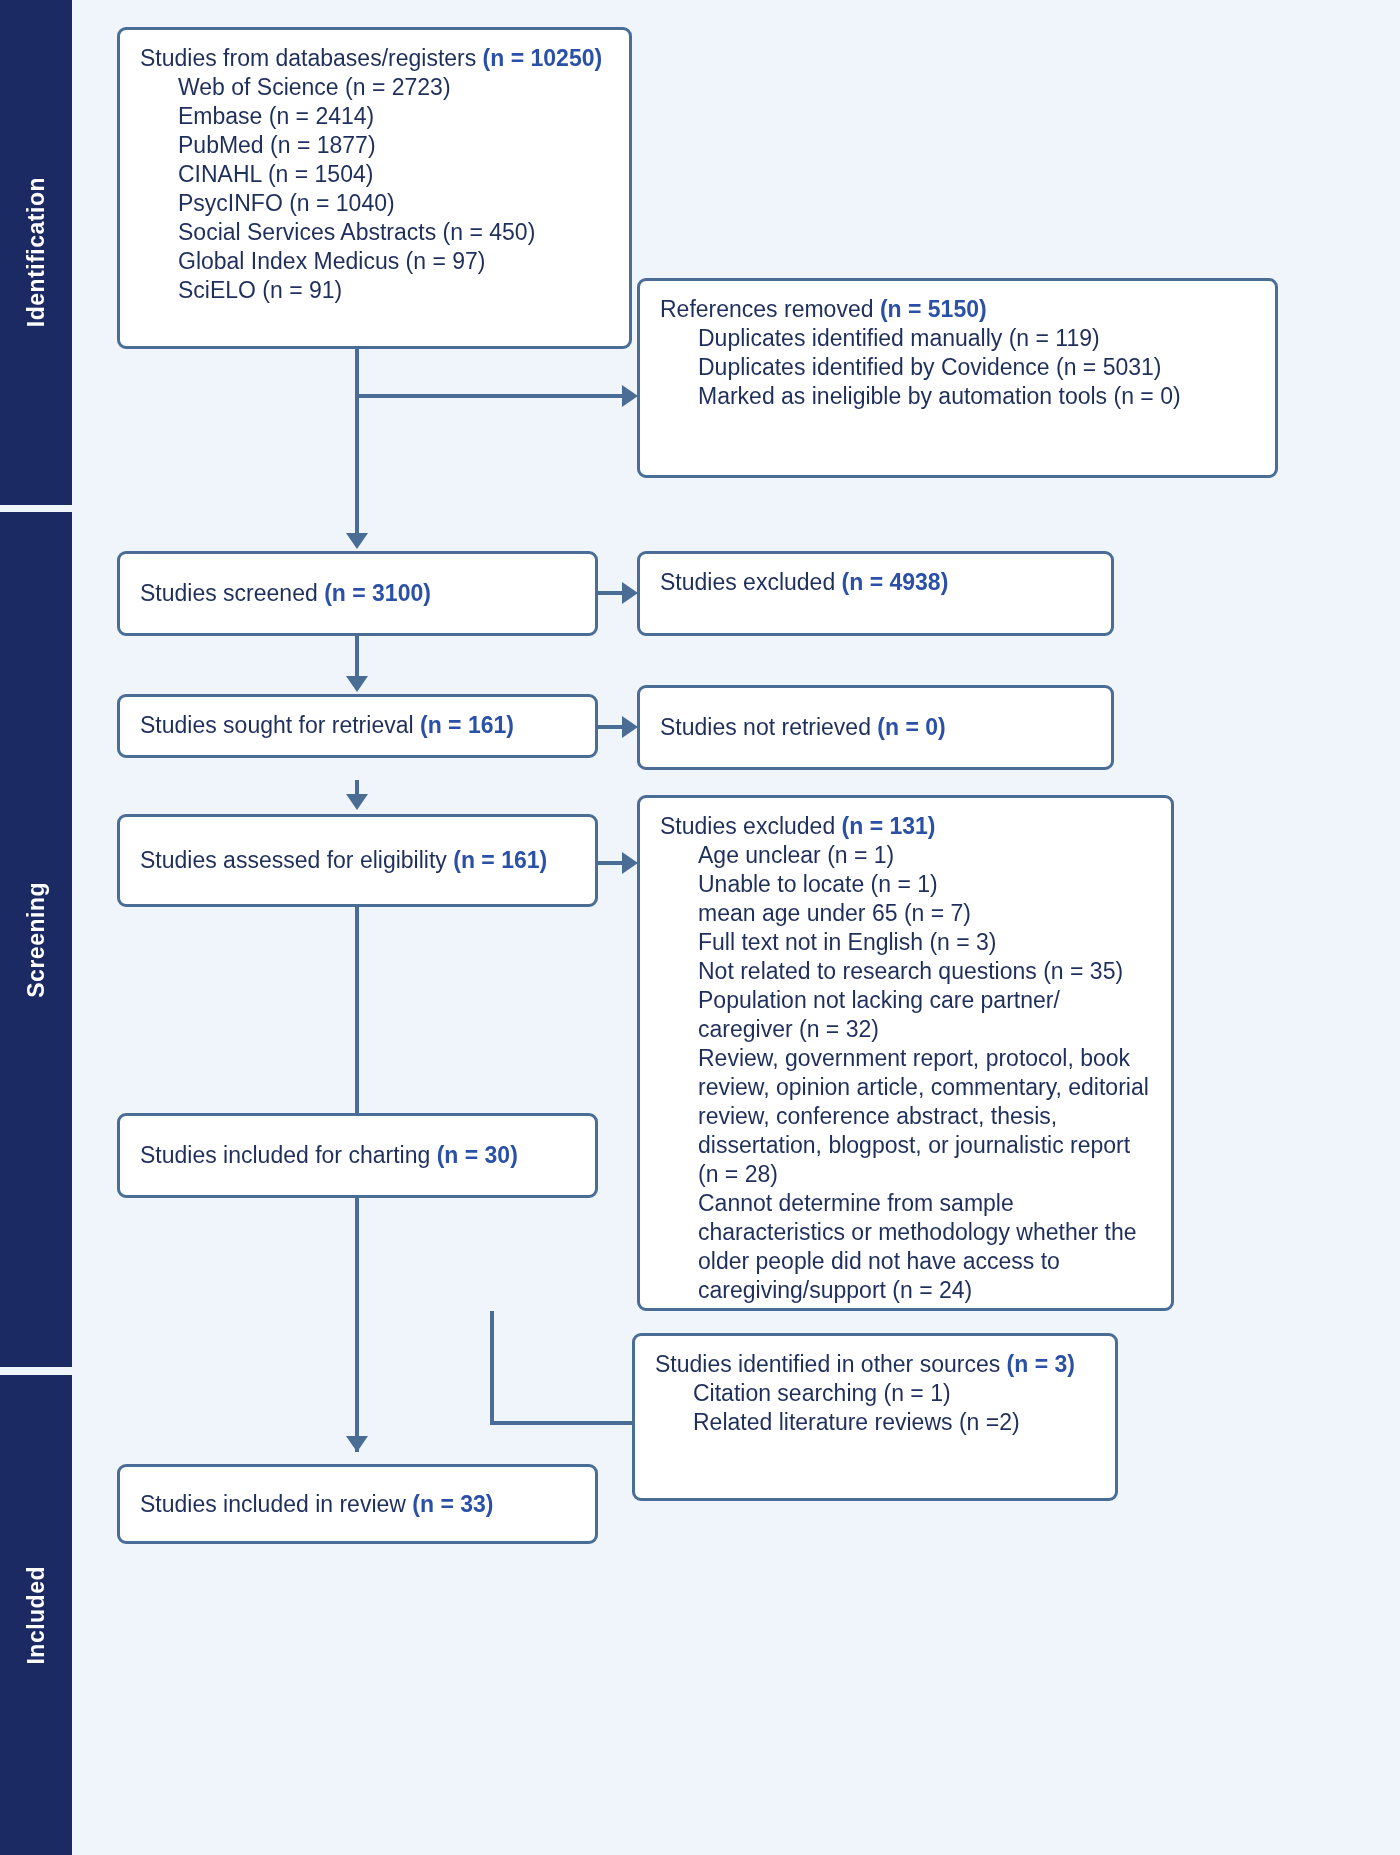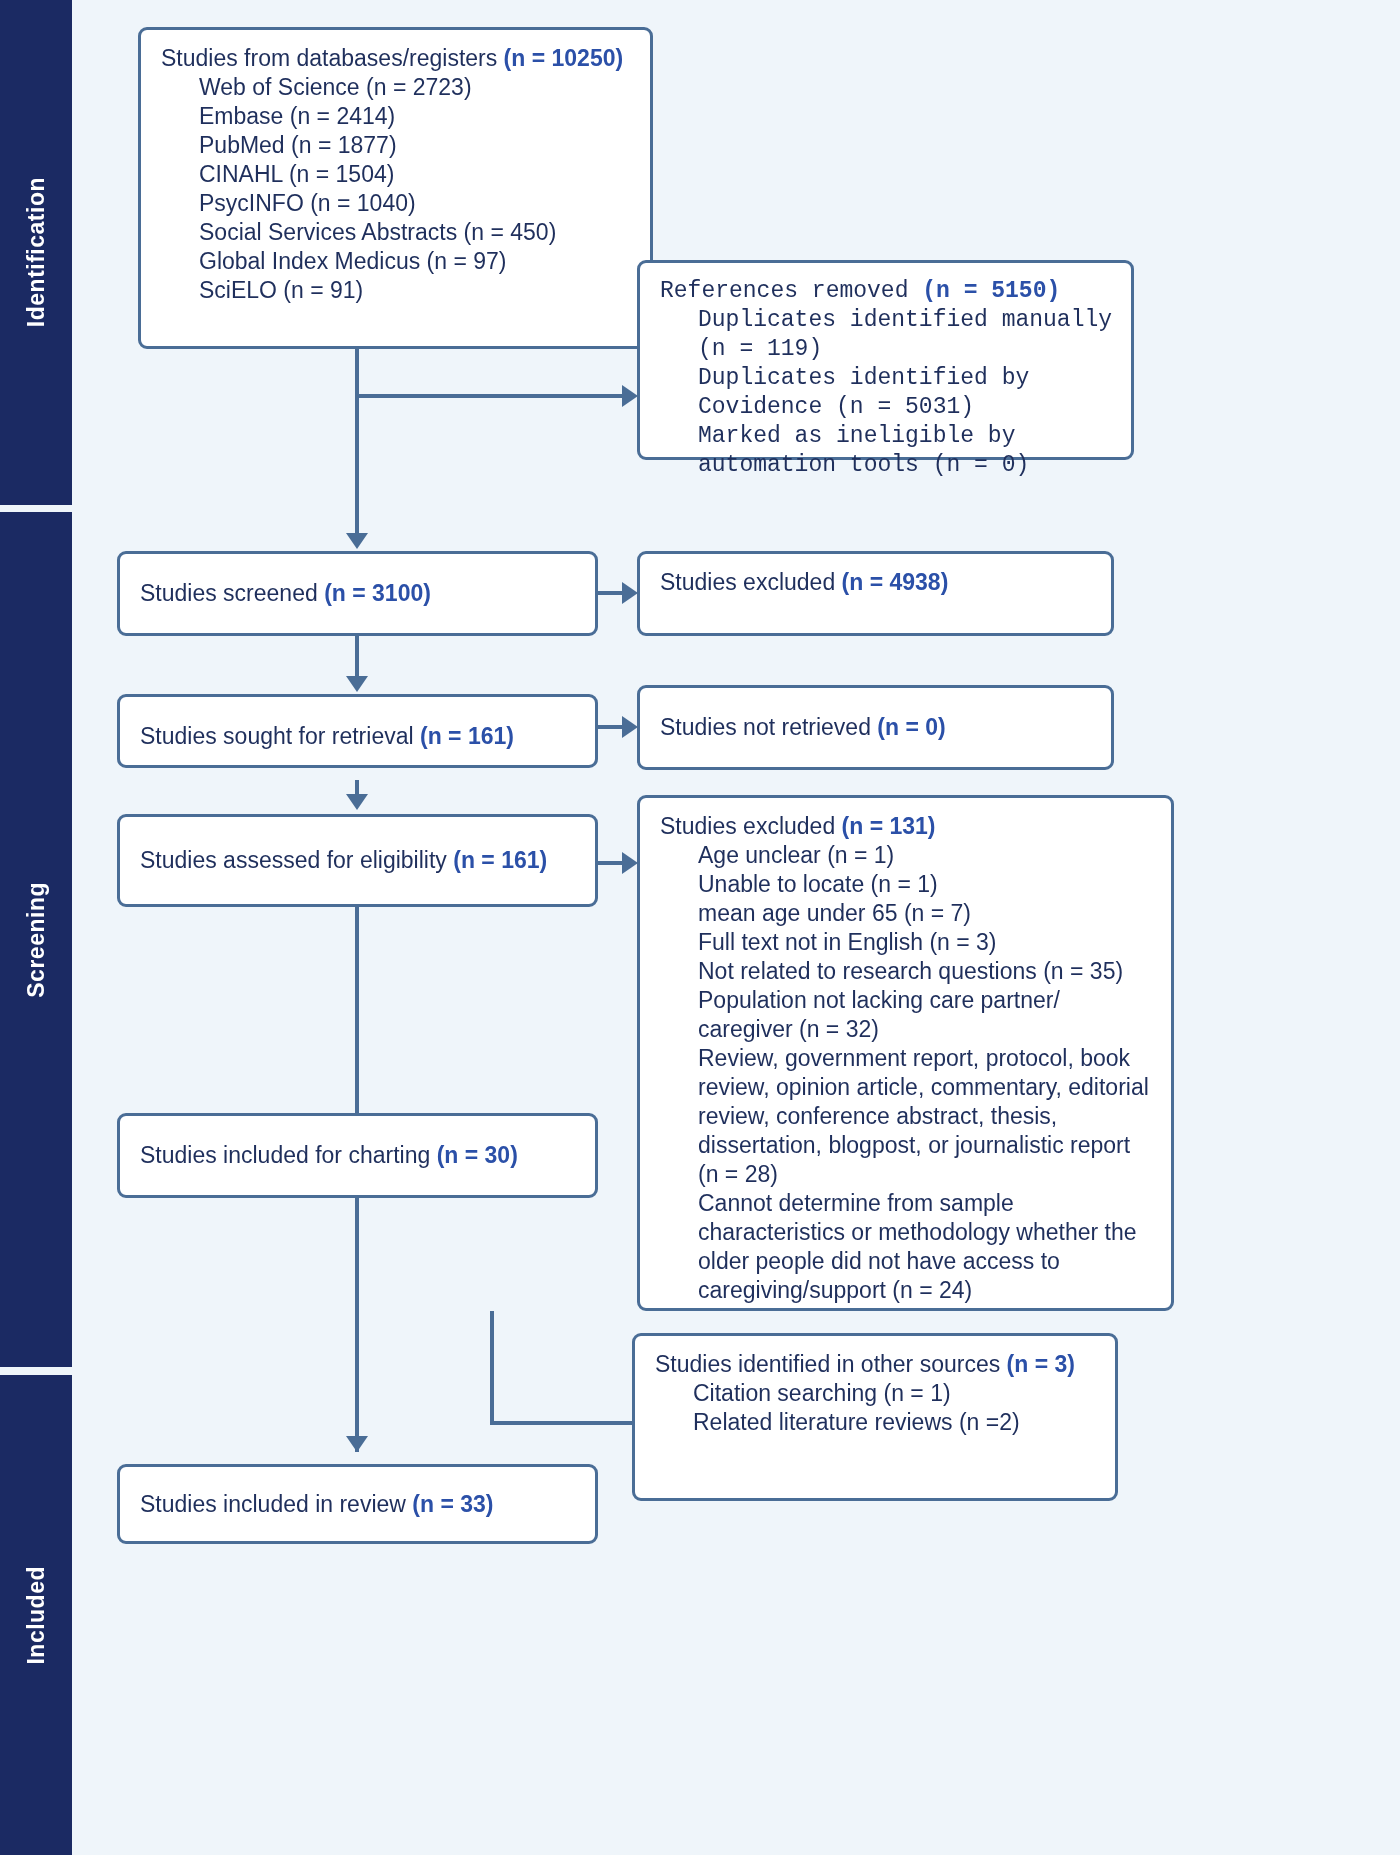--- a/index.html
+++ b/index.html
@@ -49,7 +49,7 @@
   .sublist li { margin:0; padding:0; }
 
   
-  #box-sources        { left:117px;  top:27px;   width:515px; height:322px;margin-left:21px; }
+  #box-sources        { left:117px;  top:27px;   width:515px; height:322px; }
   #box-removed        { left:637px;  top:260px;  width:497px; height:200px;font-family:Liberation Mono, monospace; }
   #box-screened       { left:117px;  top:551px;  width:481px; height:85px;  display:flex; align-items:center; }
   #box-excluded-1     { left:637px;  top:551px;  width:477px; height:85px;  display:flex; }

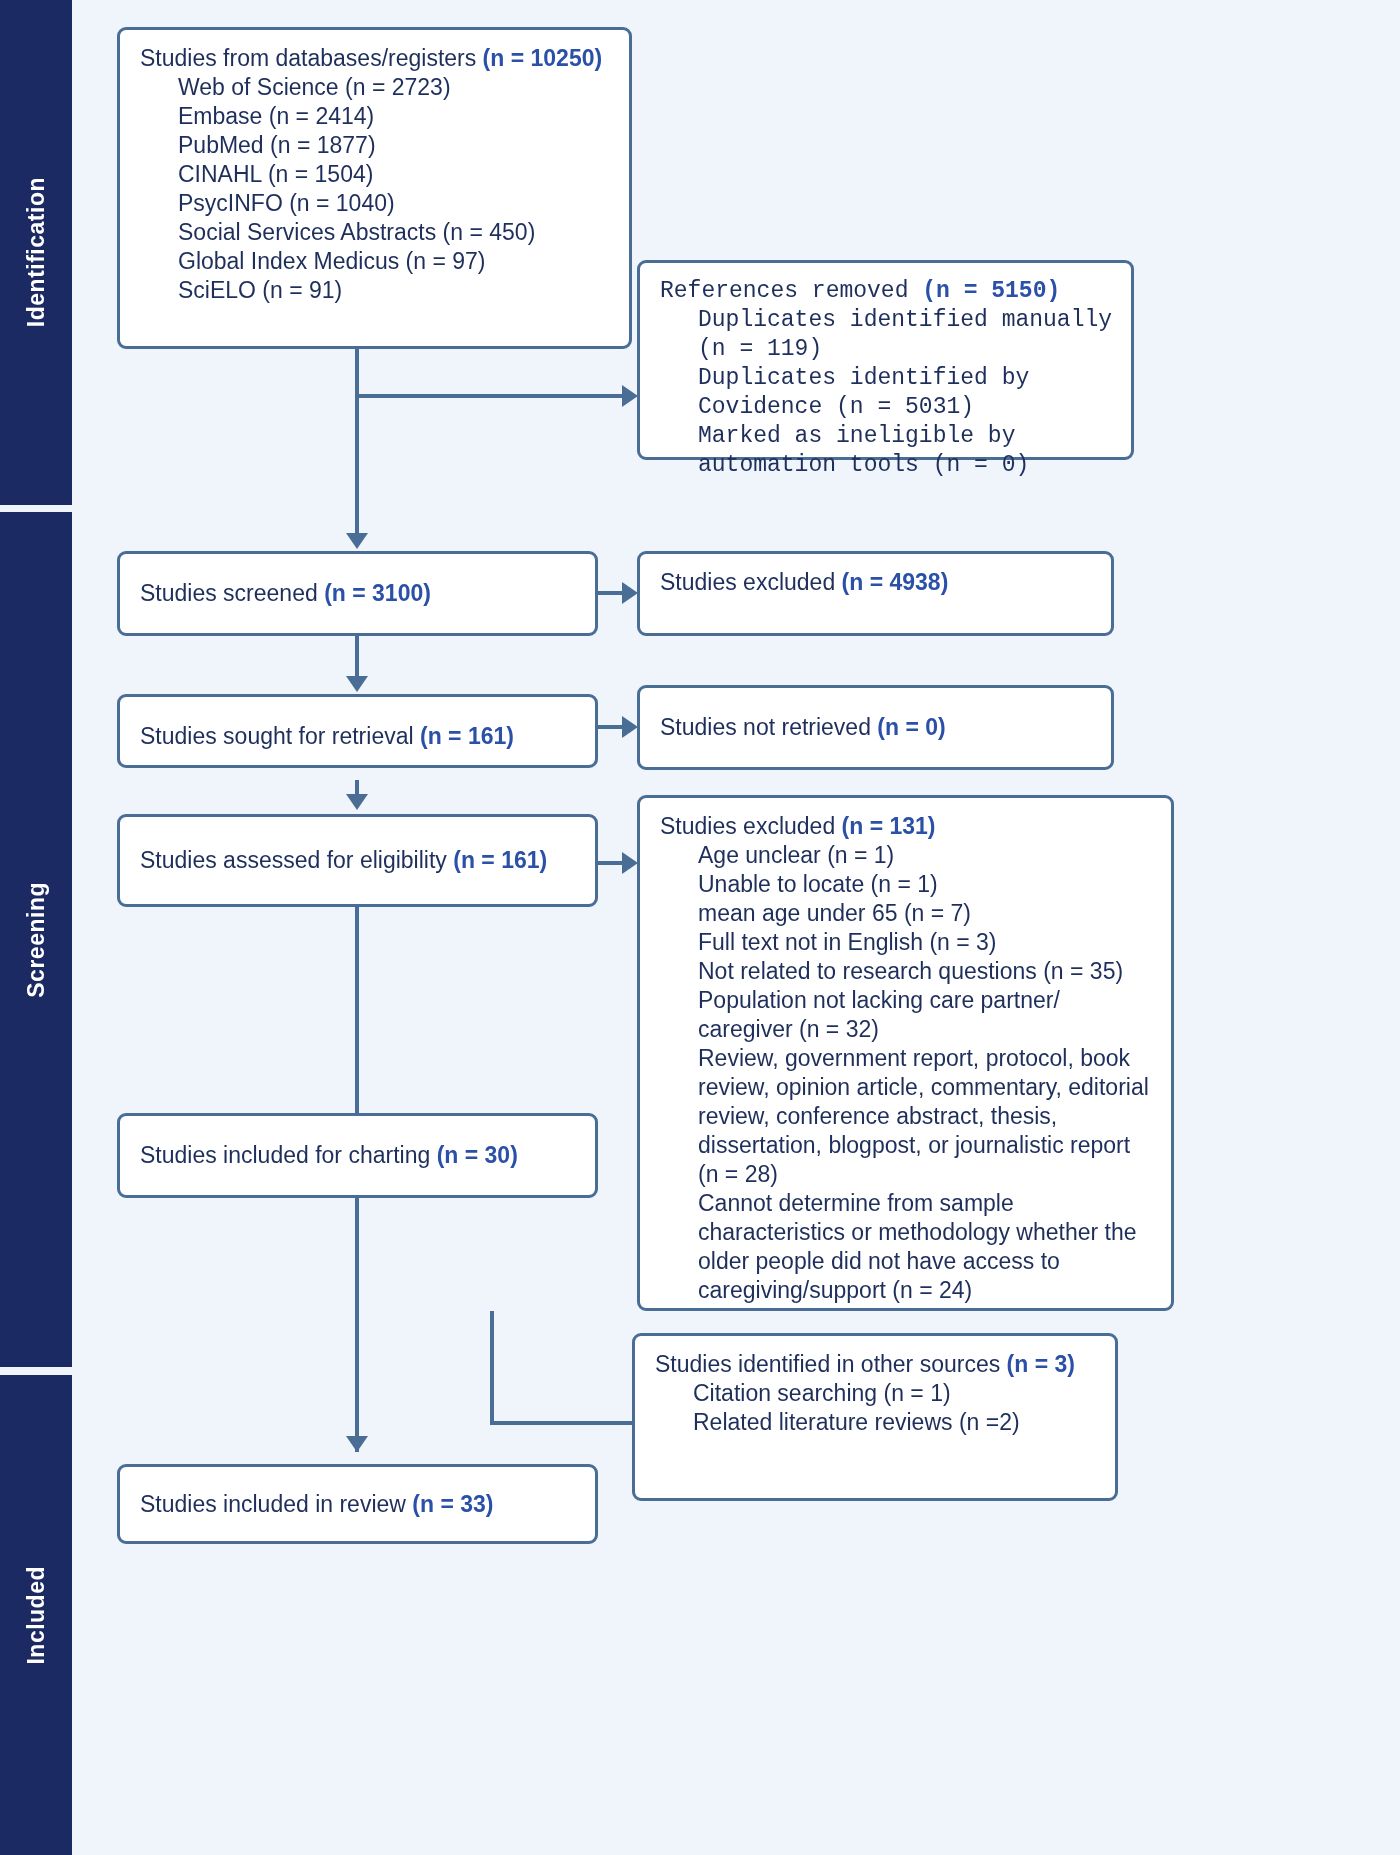--- a/index.html
+++ b/index.html
@@ -50,7 +50,7 @@
 
   
   #box-sources        { left:117px;  top:27px;   width:515px; height:322px; }
-  #box-removed        { left:637px;  top:260px;  width:497px; height:200px;font-family:Liberation Mono, monospace; }
+  #box-removed        { left:637px;  top:278px;  width:641px; height:200px; }
   #box-screened       { left:117px;  top:551px;  width:481px; height:85px;  display:flex; align-items:center; }
   #box-excluded-1     { left:637px;  top:551px;  width:477px; height:85px;  display:flex; }
   #box-sought         { left:117px;  top:694px;  width:481px; height:74px;  display:flex; align-items:flex-end; }

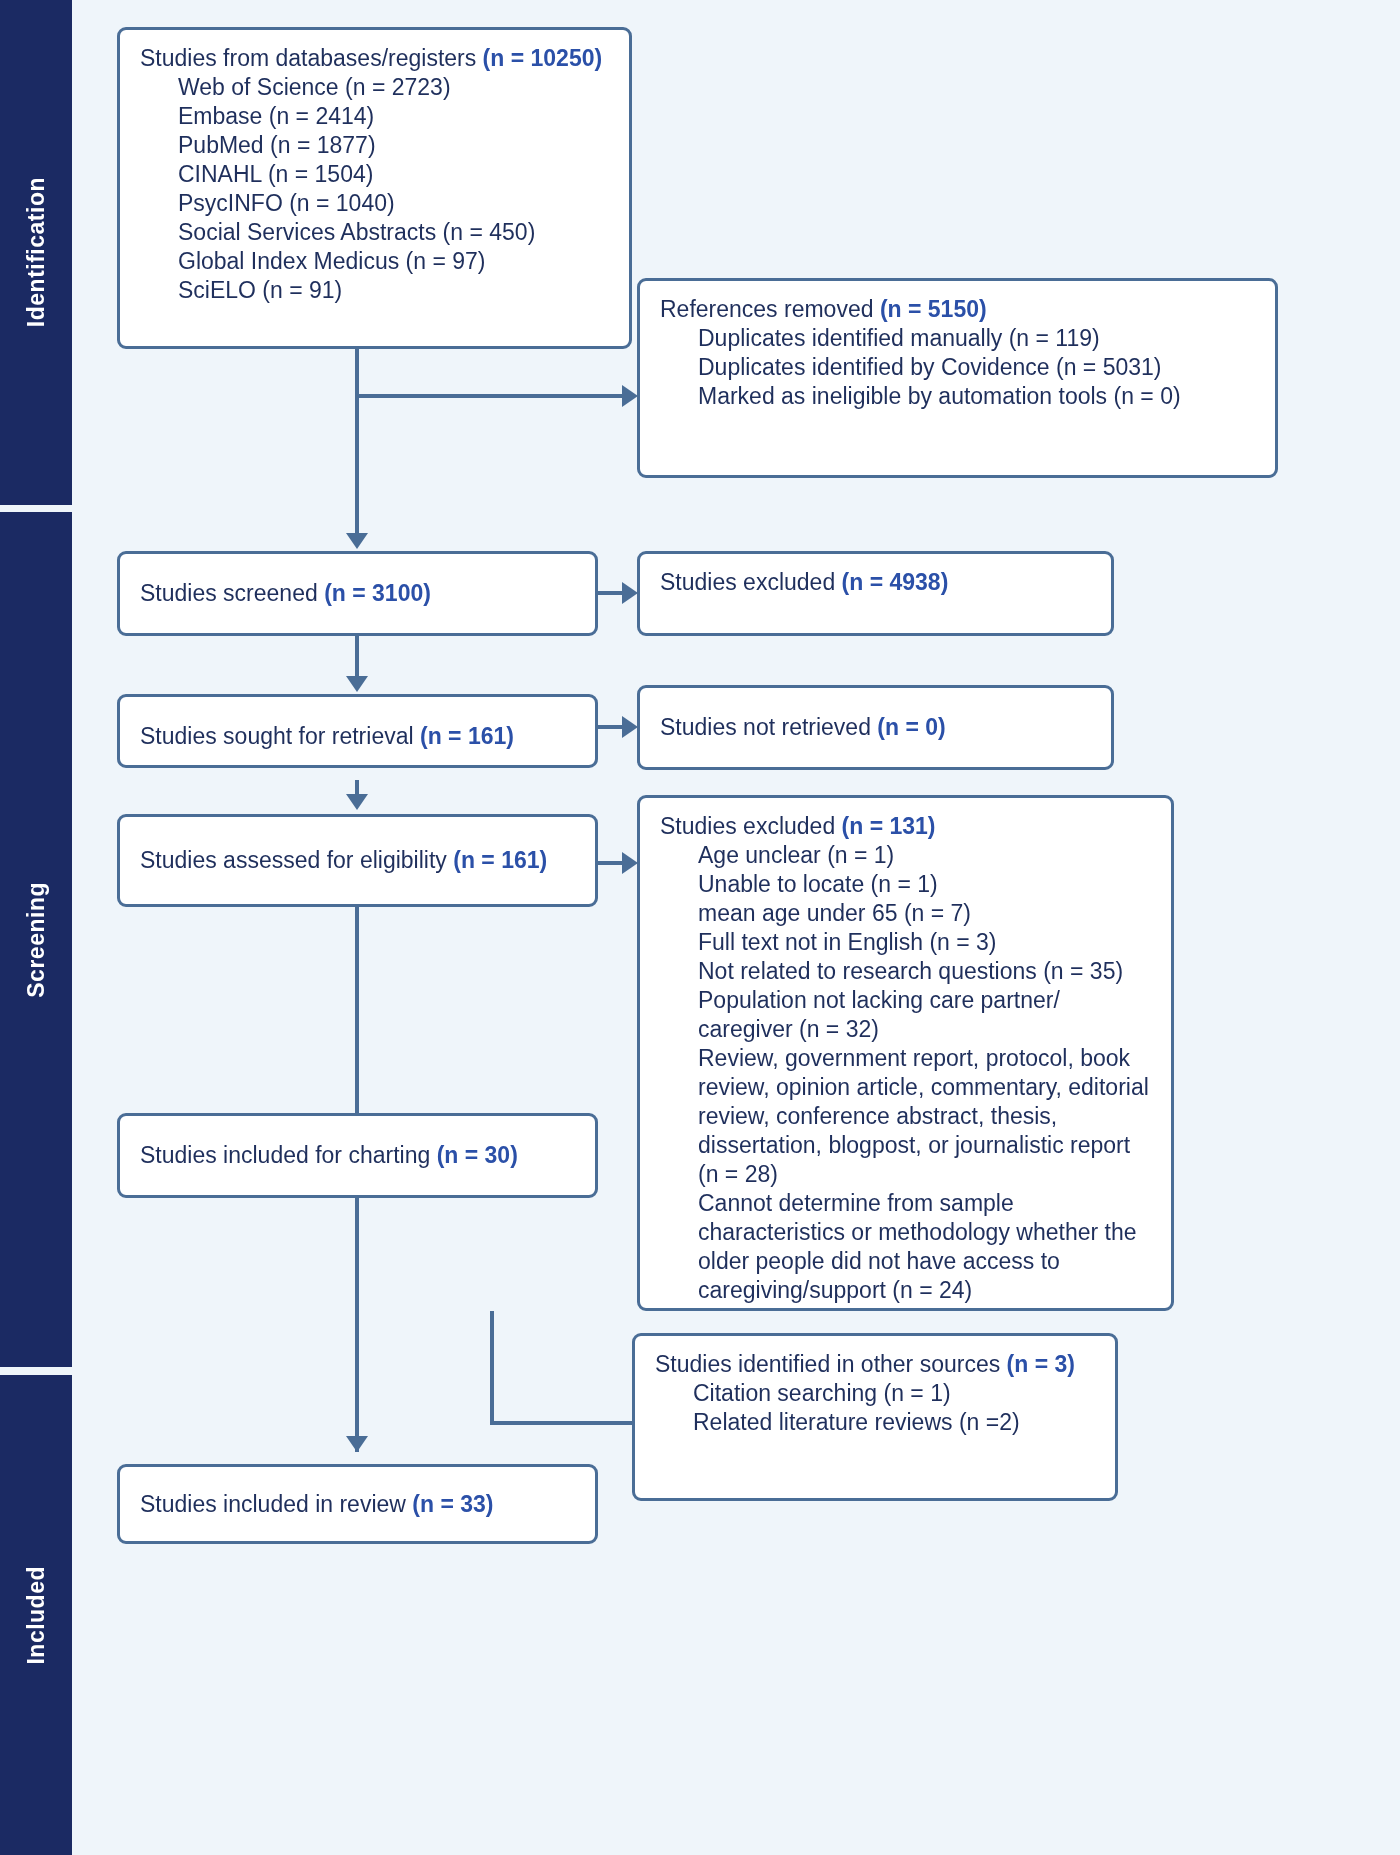--- a/index.html
+++ b/index.html
@@ -53,7 +53,7 @@
   #box-removed        { left:637px;  top:278px;  width:641px; height:200px; }
   #box-screened       { left:117px;  top:551px;  width:481px; height:85px;  display:flex; align-items:center; }
   #box-excluded-1     { left:637px;  top:551px;  width:477px; height:85px;  display:flex; }
-  #box-sought         { left:117px;  top:694px;  width:481px; height:74px;  display:flex; align-items:flex-end; }
+  #box-sought         { left:117px;  top:694px;  width:481px; height:64px;  display:flex; align-items:flex-start; }
   #box-notretrieved   { left:637px;  top:685px;  width:477px; height:85px;  display:flex; align-items:center; }
   #box-assessed       { left:117px;  top:814px;  width:481px; height:93px;  display:flex; align-items:center; }
   #box-excluded-2     { left:637px;  top:795px;  width:537px; height:516px; }

